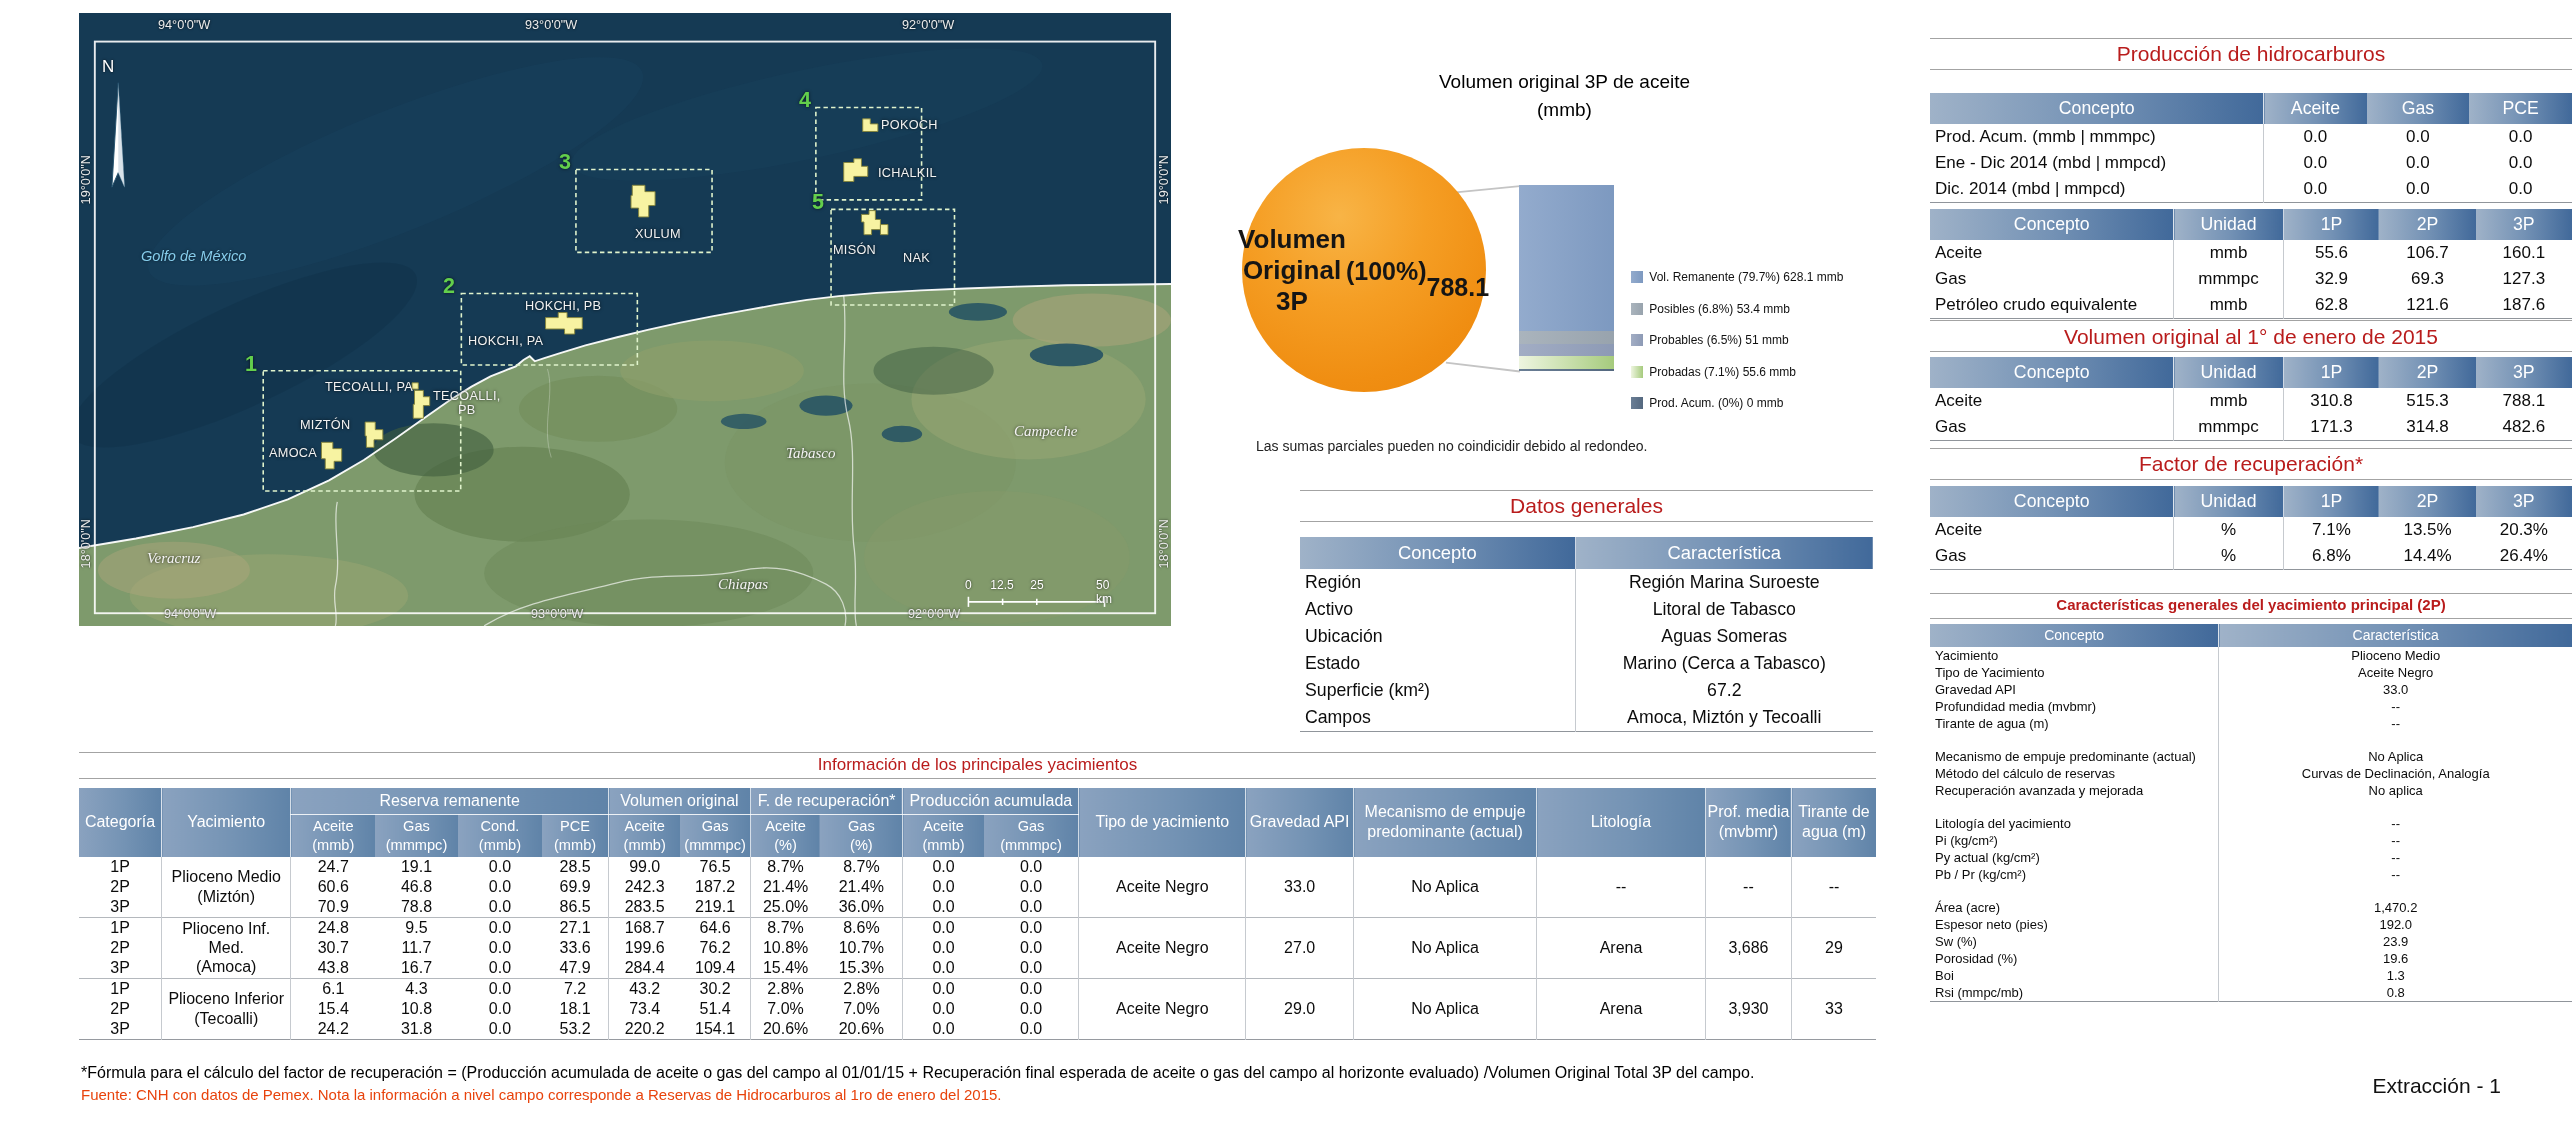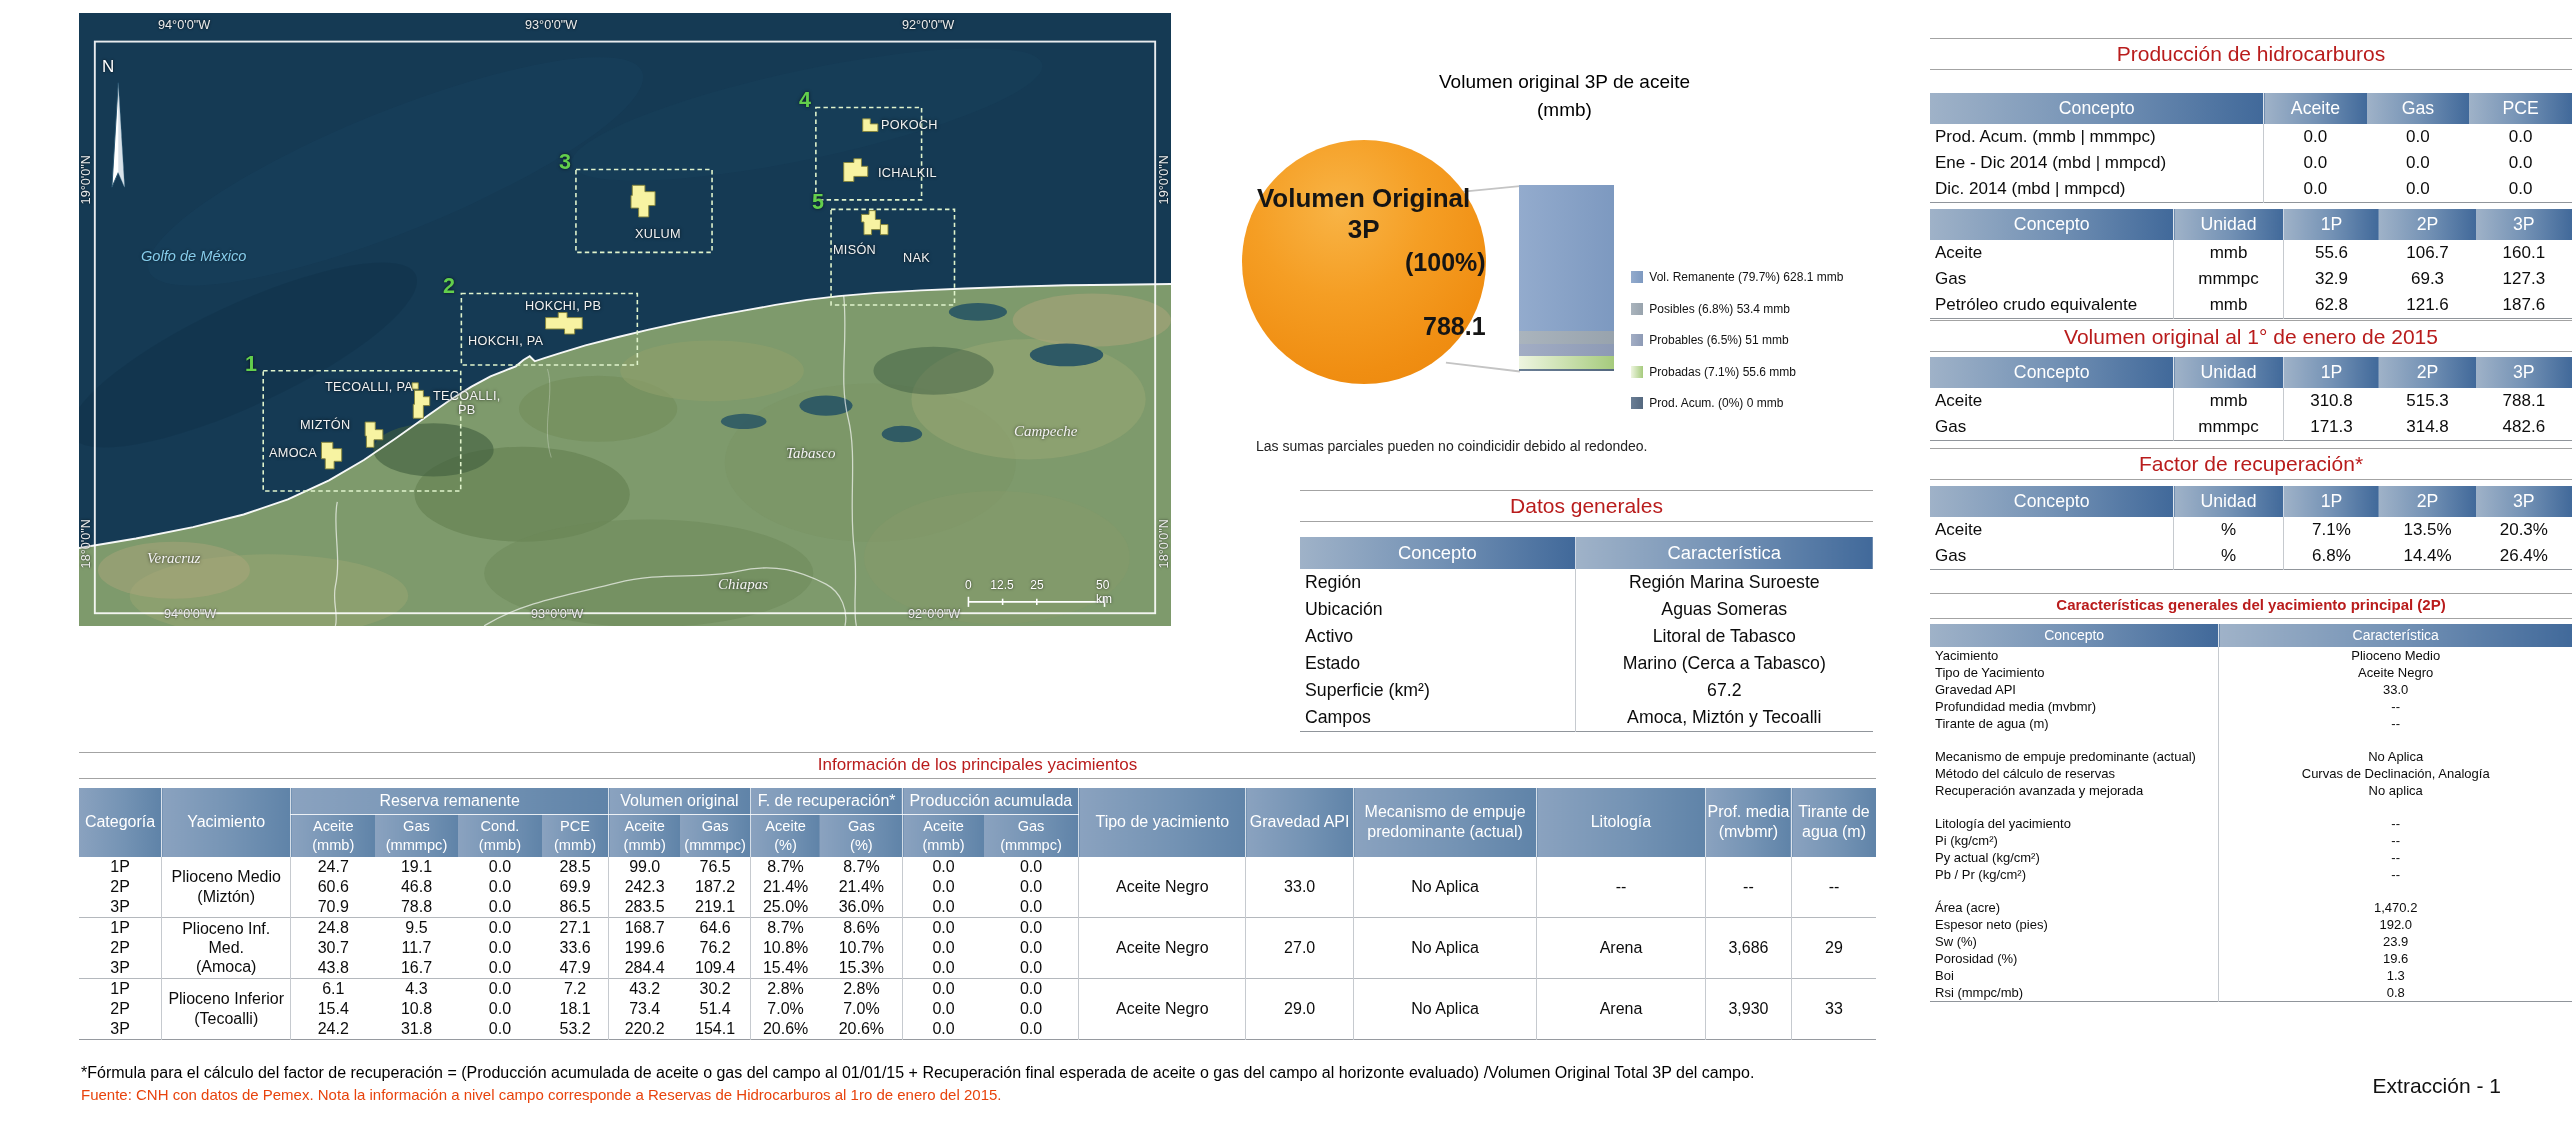--- a/index.html
+++ b/index.html
@@ -35,9 +35,9 @@
   
   #chart{position:absolute;left:1234px;top:60px;width:661px;height:418px;}
   #chart-title{position:absolute;top:7.6px;left:0;width:100%;text-align:center;font-size:19px;line-height:28px;color:#000;}
-  #pie-circle{position:absolute;left:7.6px;top:80px;width:244px;height:244px;border-radius:50%;
+  #pie-circle{position:absolute;left:7.6px;top:88px;width:244px;height:244px;border-radius:50%;
       background:radial-gradient(circle at 40% 28%,#f8b446 0%,#f59e24 38%,#f08e12 72%,#ea850a 100%);
-      display:flex;flex-direction:column;align-items:flex-end;justify-content:center;text-align:center;}
+      display:flex;flex-direction:row;align-items:center;justify-content:center;text-align:center;}
   #pie-circle .l1{font-size:26px;font-weight:bold;color:#151515;}
   #pie-circle .l2{font-size:25px;font-weight:bold;color:#151515;margin-top:2.5px;}
   #pie-circle .l3{font-size:25px;font-weight:bold;color:#151515;margin-top:35px;}

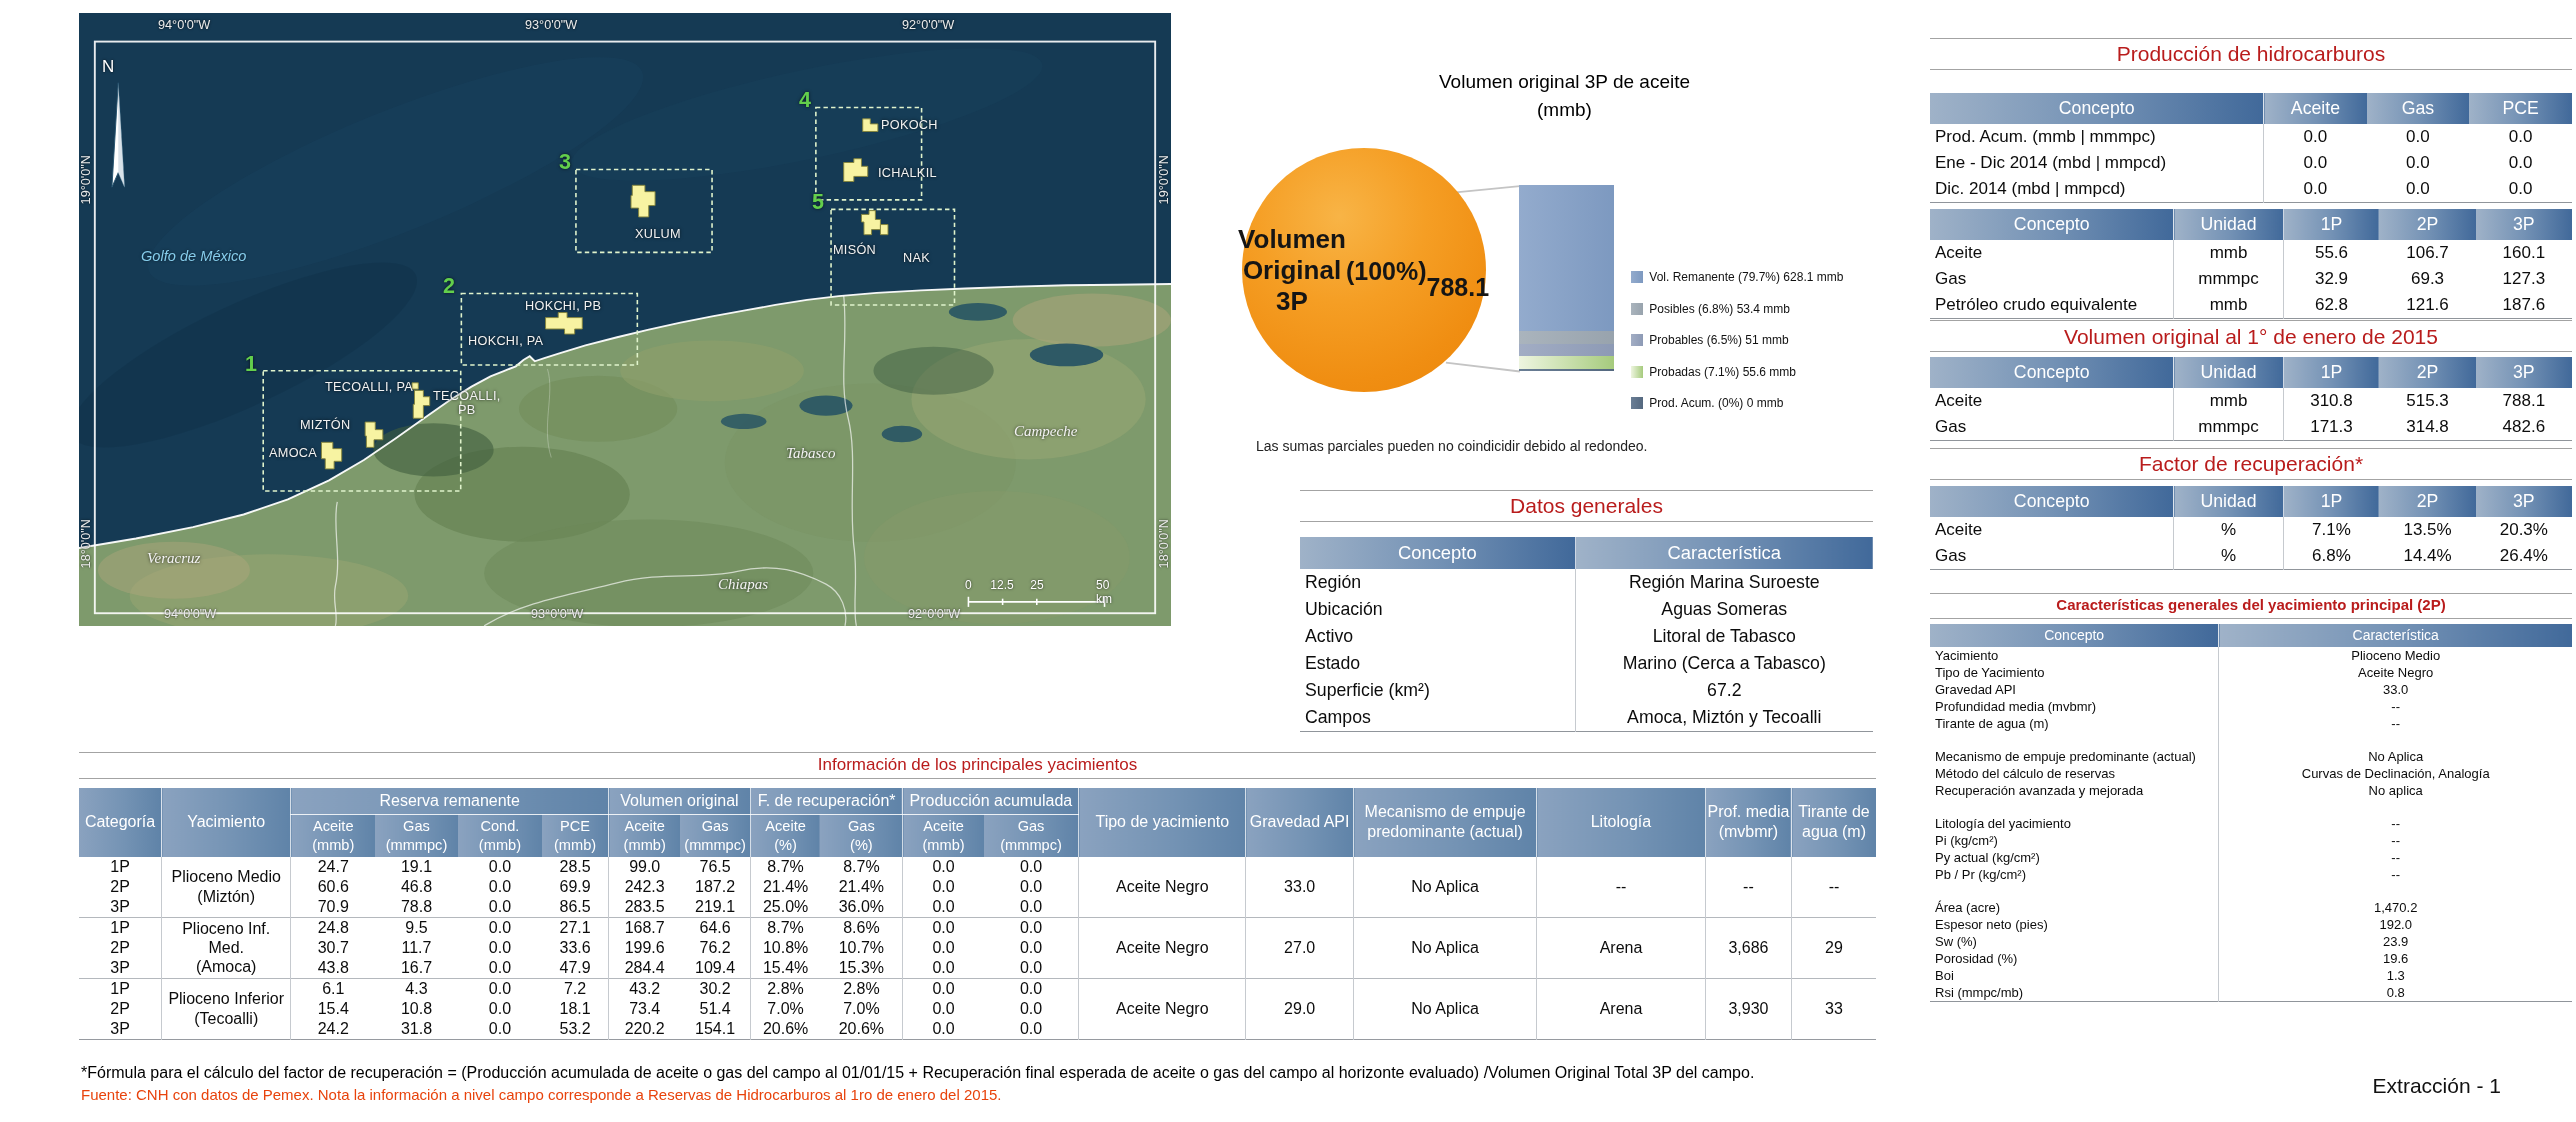--- a/index.html
+++ b/index.html
@@ -267,12 +267,12 @@
           <td>Región Marina Suroeste</td>
         </tr>
         <tr>
+          <td class="lab br">Activo</td>
+          <td>Litoral de Tabasco</td>
+        </tr>
+        <tr>
           <td class="lab br">Ubicación</td>
           <td>Aguas Someras</td>
-        </tr>
-        <tr>
-          <td class="lab br">Activo</td>
-          <td>Litoral de Tabasco</td>
         </tr>
         <tr>
           <td class="lab br">Estado</td>

